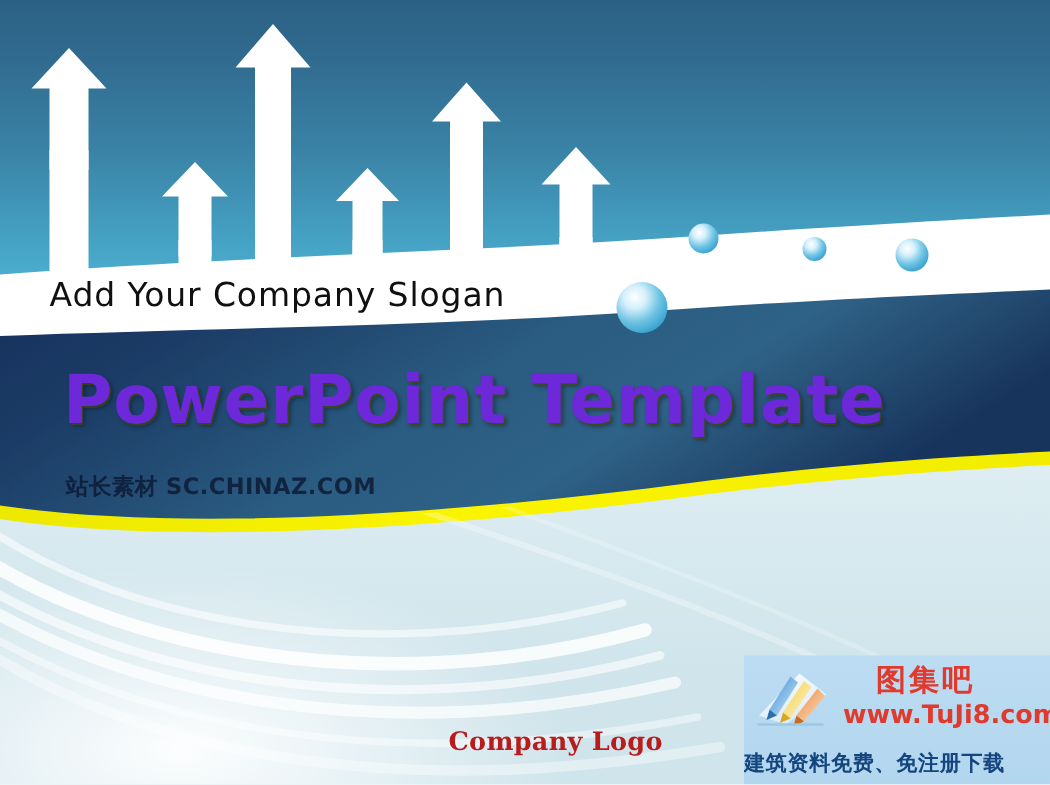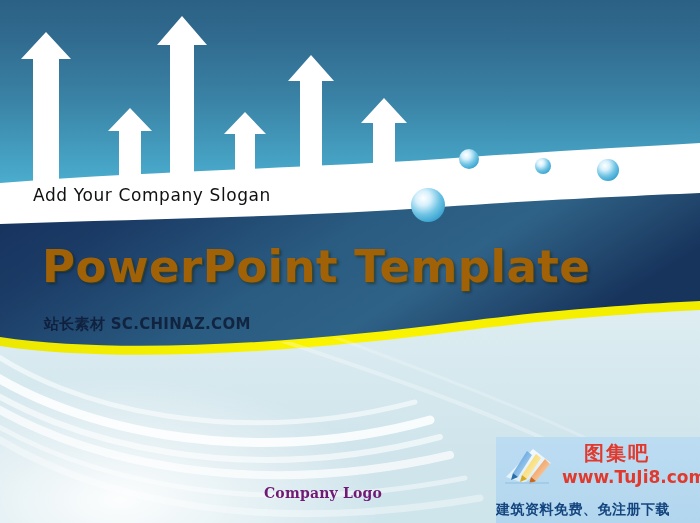--- a/index.html
+++ b/index.html
@@ -79,7 +79,7 @@
     left: 33px;
     top: 185px;
     font-family: "DejaVu Sans", sans-serif;
-    font-size: 17px;
+    font-size: 22px;
     font-weight: 400;
     letter-spacing: 0.6px;
     color: #101010;

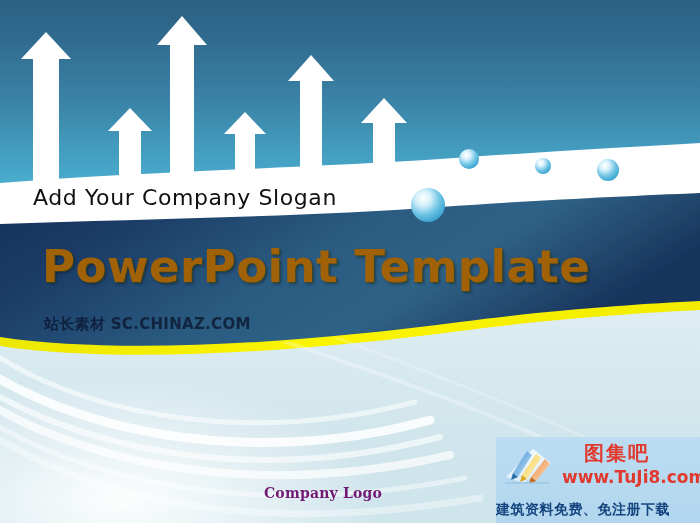--- a/index.html
+++ b/index.html
@@ -94,7 +94,7 @@
     font-size: 45px;
     font-weight: bold;
     letter-spacing: 0.5px;
-    color: #a16207;
+    color: #6d28d9;
     text-shadow: 1px 1px 0 rgba(80,80,0,0.55), 2px 2px 3px rgba(0,0,0,0.35);
     white-space: nowrap;
   }

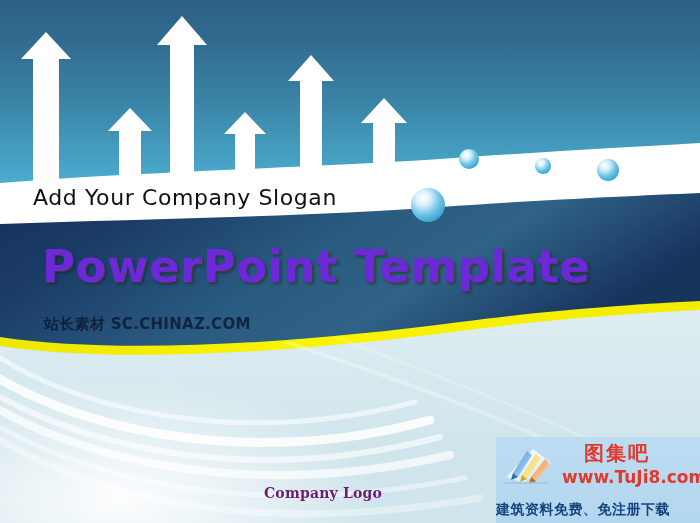--- a/index.html
+++ b/index.html
@@ -114,12 +114,12 @@
 
   .company-logo {
     position: absolute;
-    left: 264px;
+    left: 299px;
     top: 485px;
     font-family: "DejaVu Serif", serif;
-    font-size: 14px;
-    font-weight: bold;
-    color: #701a75;
+    font-size: 17px;
+    font-weight: bold;
+    color: #b91c1c;
     letter-spacing: 0.2px;
     white-space: nowrap;
   }

